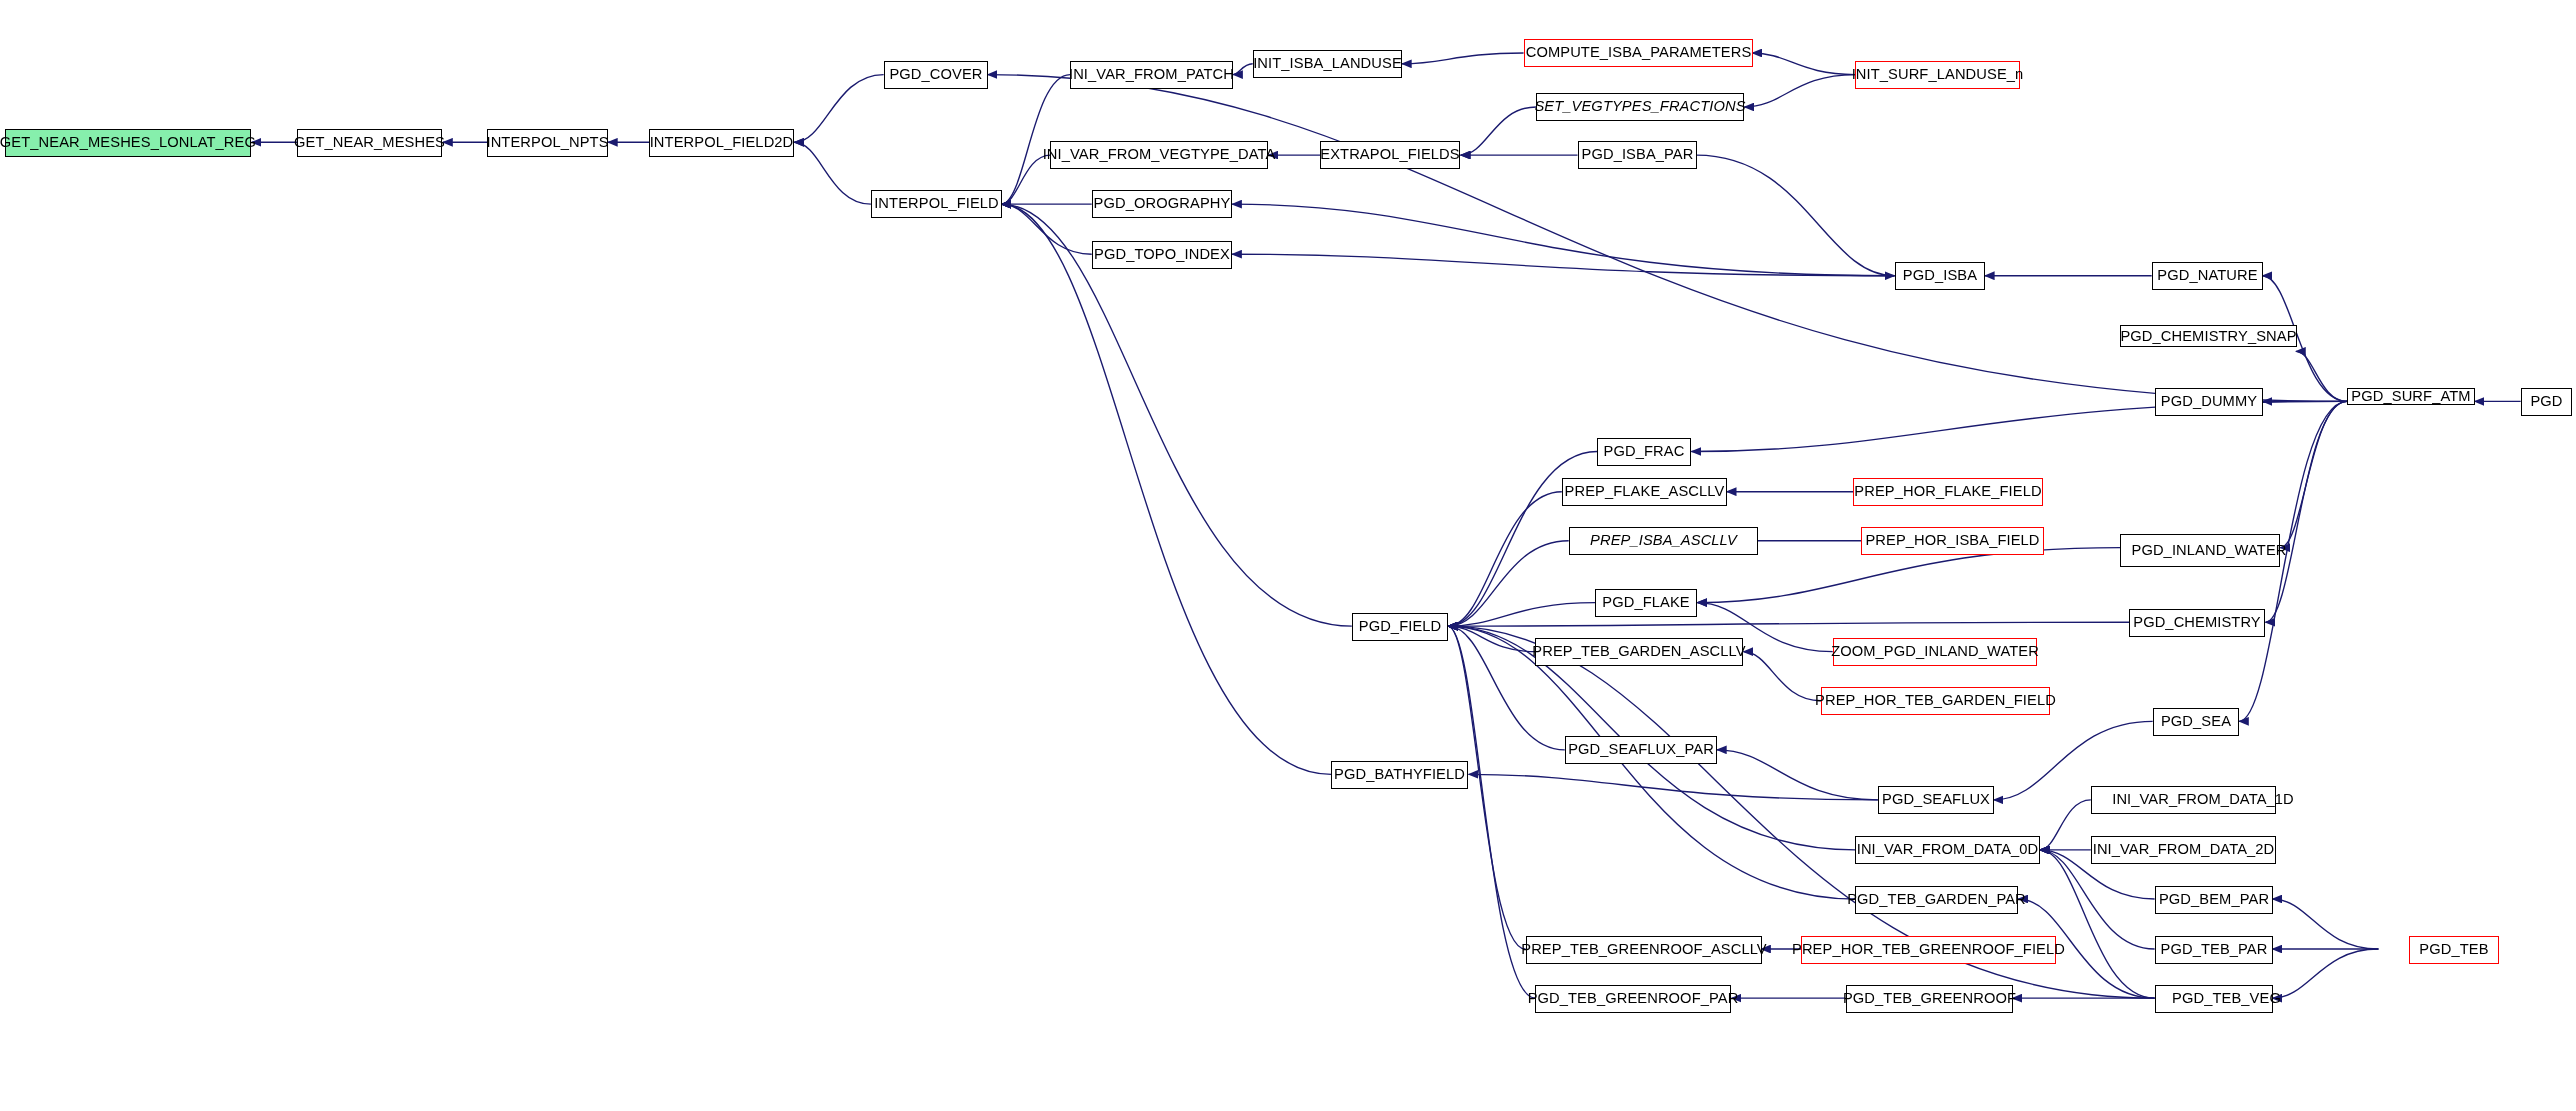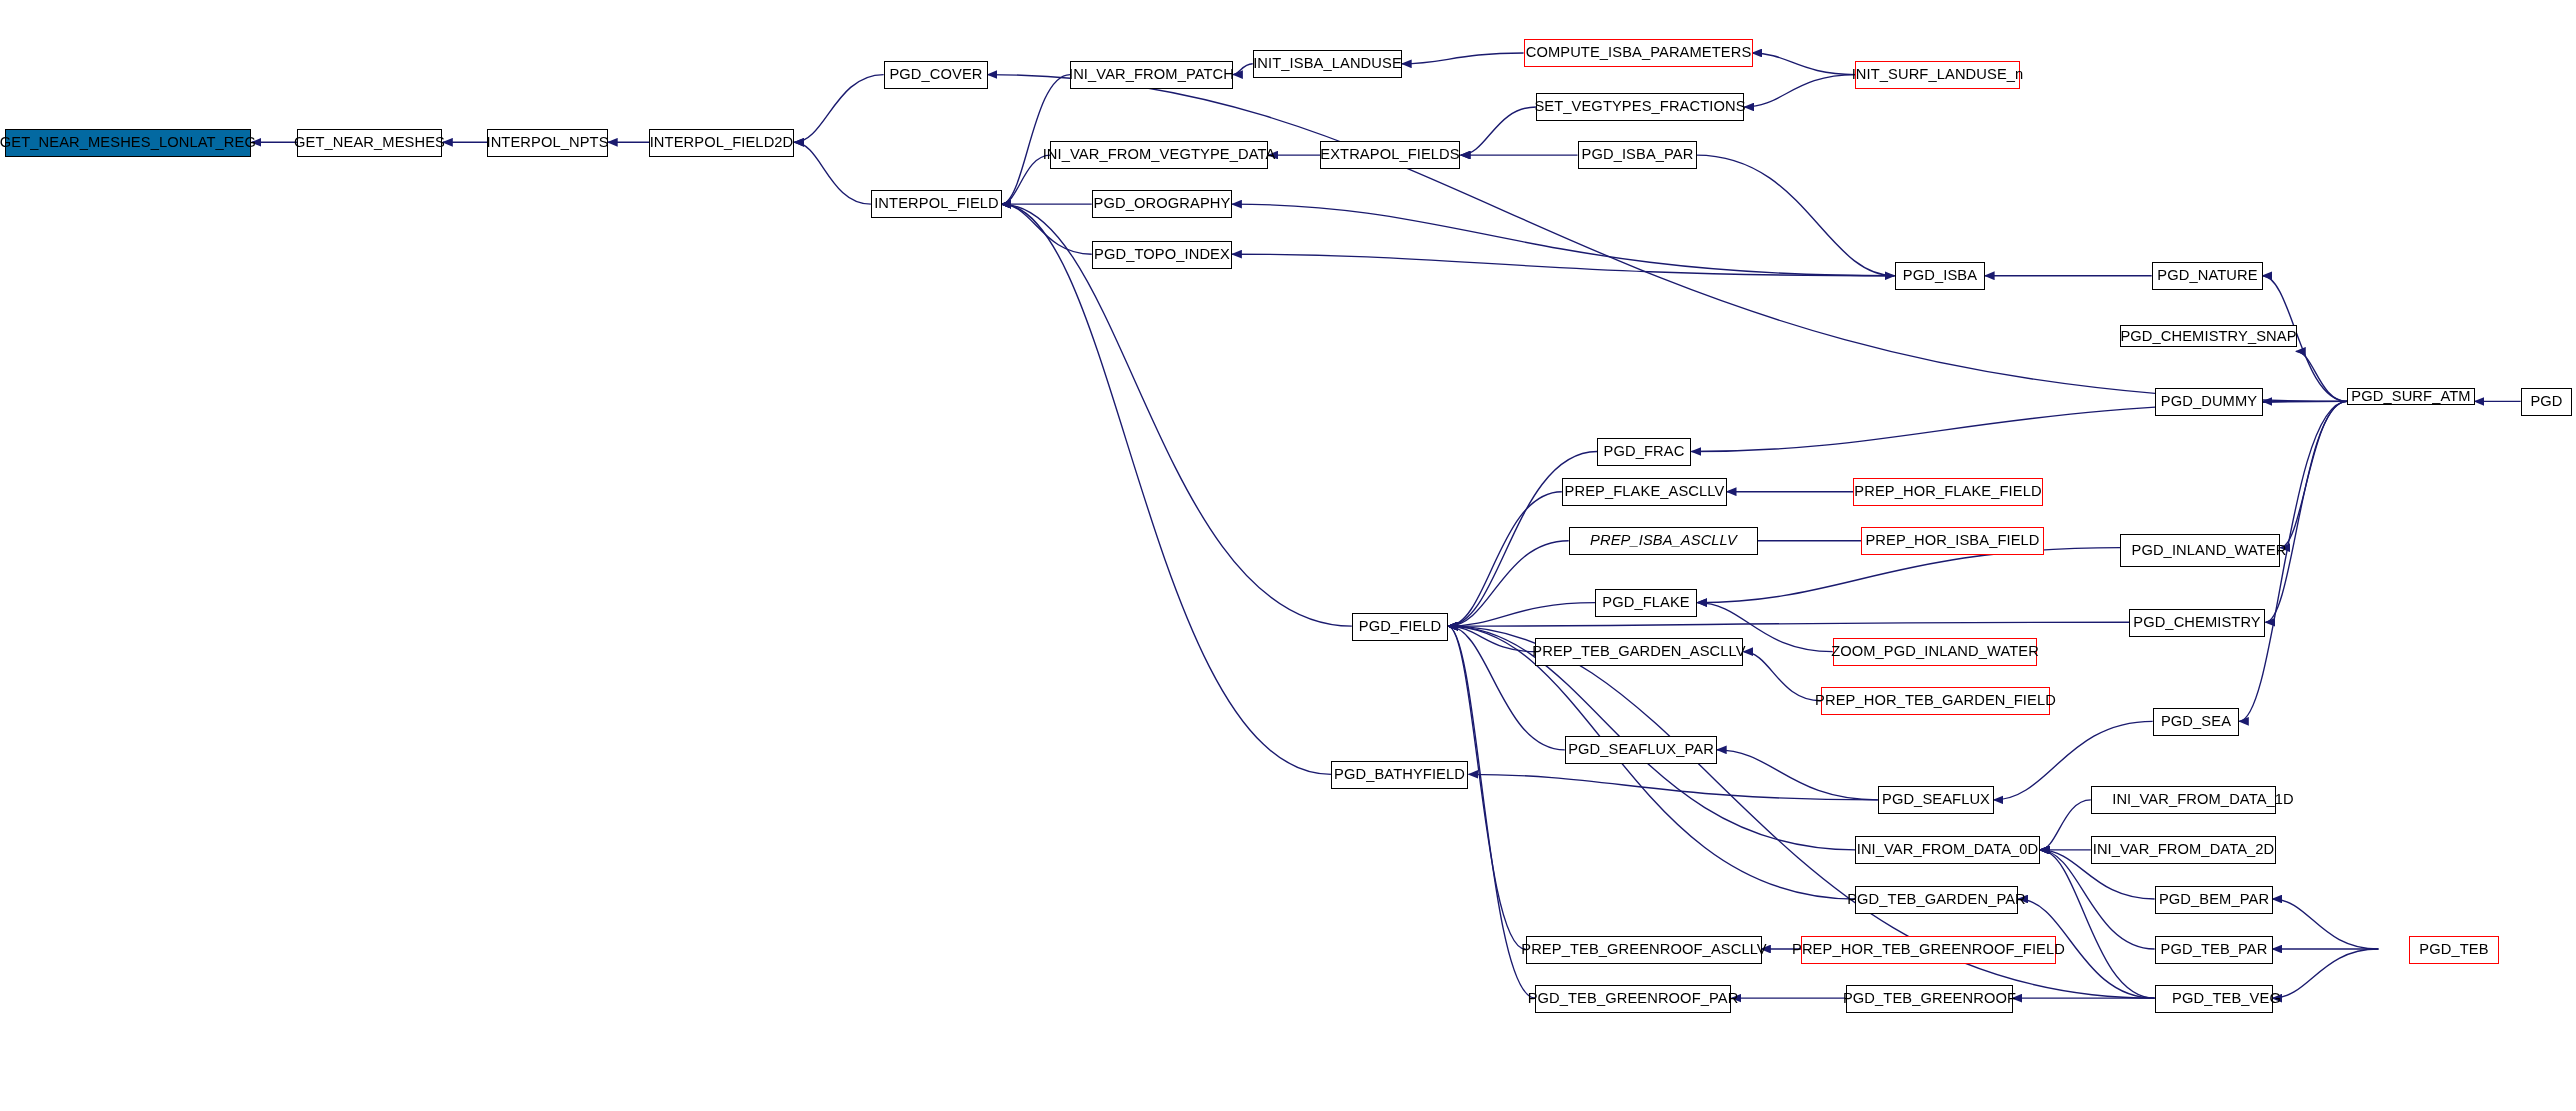--- a/index.html
+++ b/index.html
@@ -130,7 +130,7 @@
       <div class="node" style="left: 1253px; top: 50px; width: 149px; height: 27.5px;">INIT_ISBA_LANDUSE</div>
       <div class="node red" style="left: 1524px; top: 39px; width: 229px; height: 27.5px;">COMPUTE_ISBA_PARAMETERS</div>
       <div class="node red" style="left: 1855px; top: 61px; width: 165px; height: 27.5px;">INIT_SURF_LANDUSE_n</div>
-      <div class="node" style="left: 1536px; top: 93px; width: 208px; height: 27.5px;">SET_VEGTYPES_FRACTIONS</div>
+      <div class="node" style="left: 1536px; top: 93px; width: 208px; height: 27.5px; font-style: italic;">SET_VEGTYPES_FRACTIONS</div>
       <div class="node" style="left: 1050px; top: 141px; width: 218px; height: 27.5px;">INI_VAR_FROM_VEGTYPE_DATA</div>
       <div class="node" style="left: 1320px; top: 141px; width: 140px; height: 27.5px;">EXTRAPOL_FIELDS</div>
       <div class="node" style="left: 1578px; top: 141px; width: 119px; height: 27.5px;">PGD_ISBA_PAR</div>

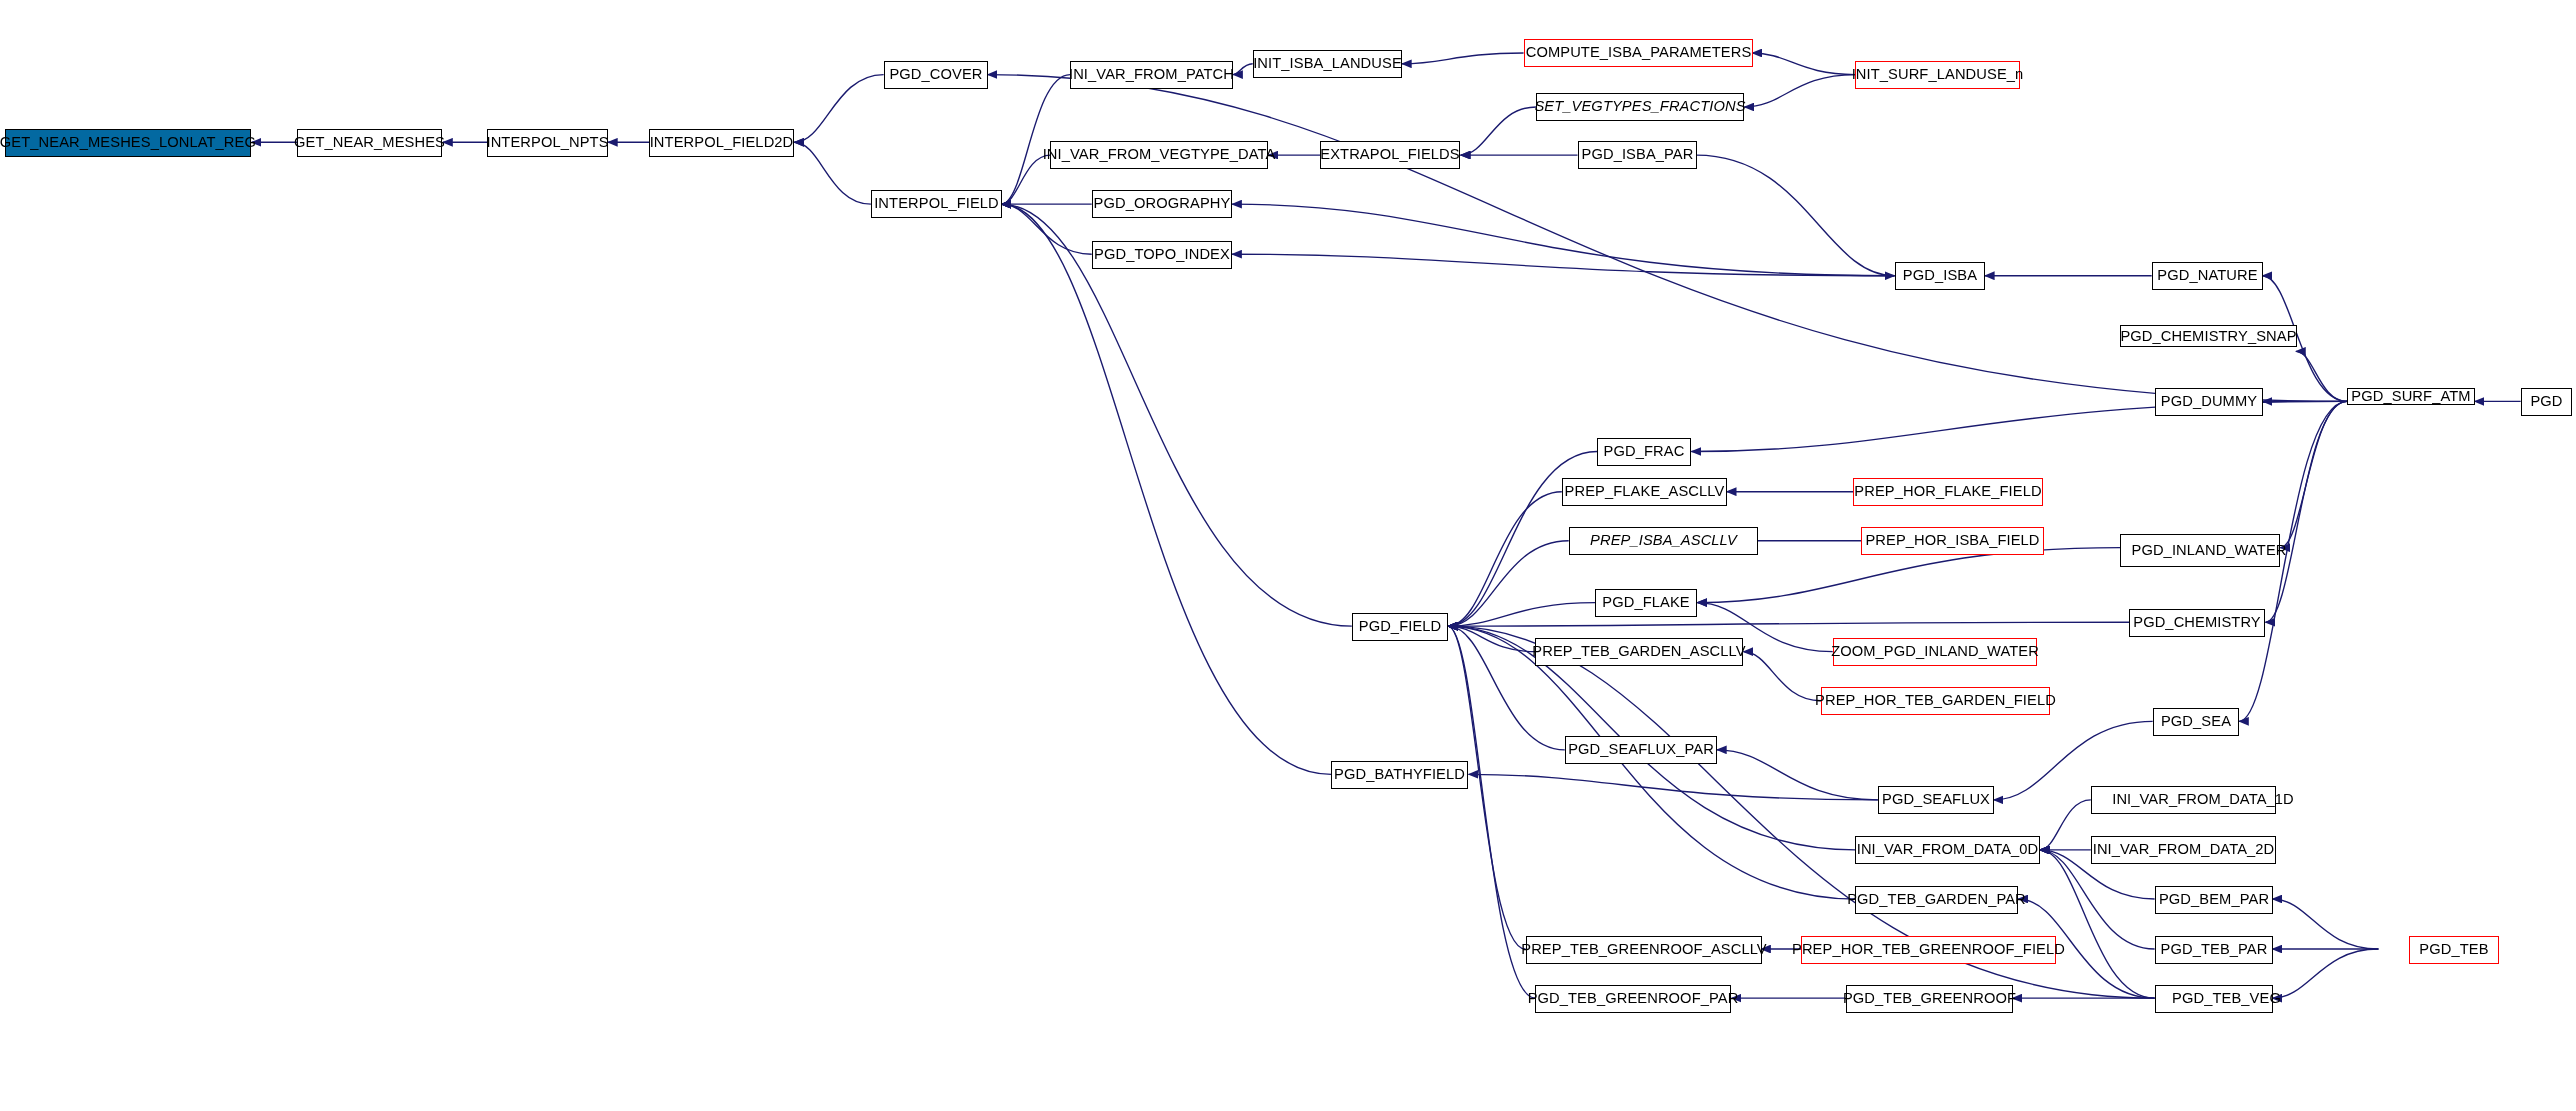--- a/index.html
+++ b/index.html
@@ -41,7 +41,7 @@
     border-color: #ff0000;
   }
   .node.highlight {
-    background: #0369a1;
+    background: #86efac;
   }
 </style>
 </head>

